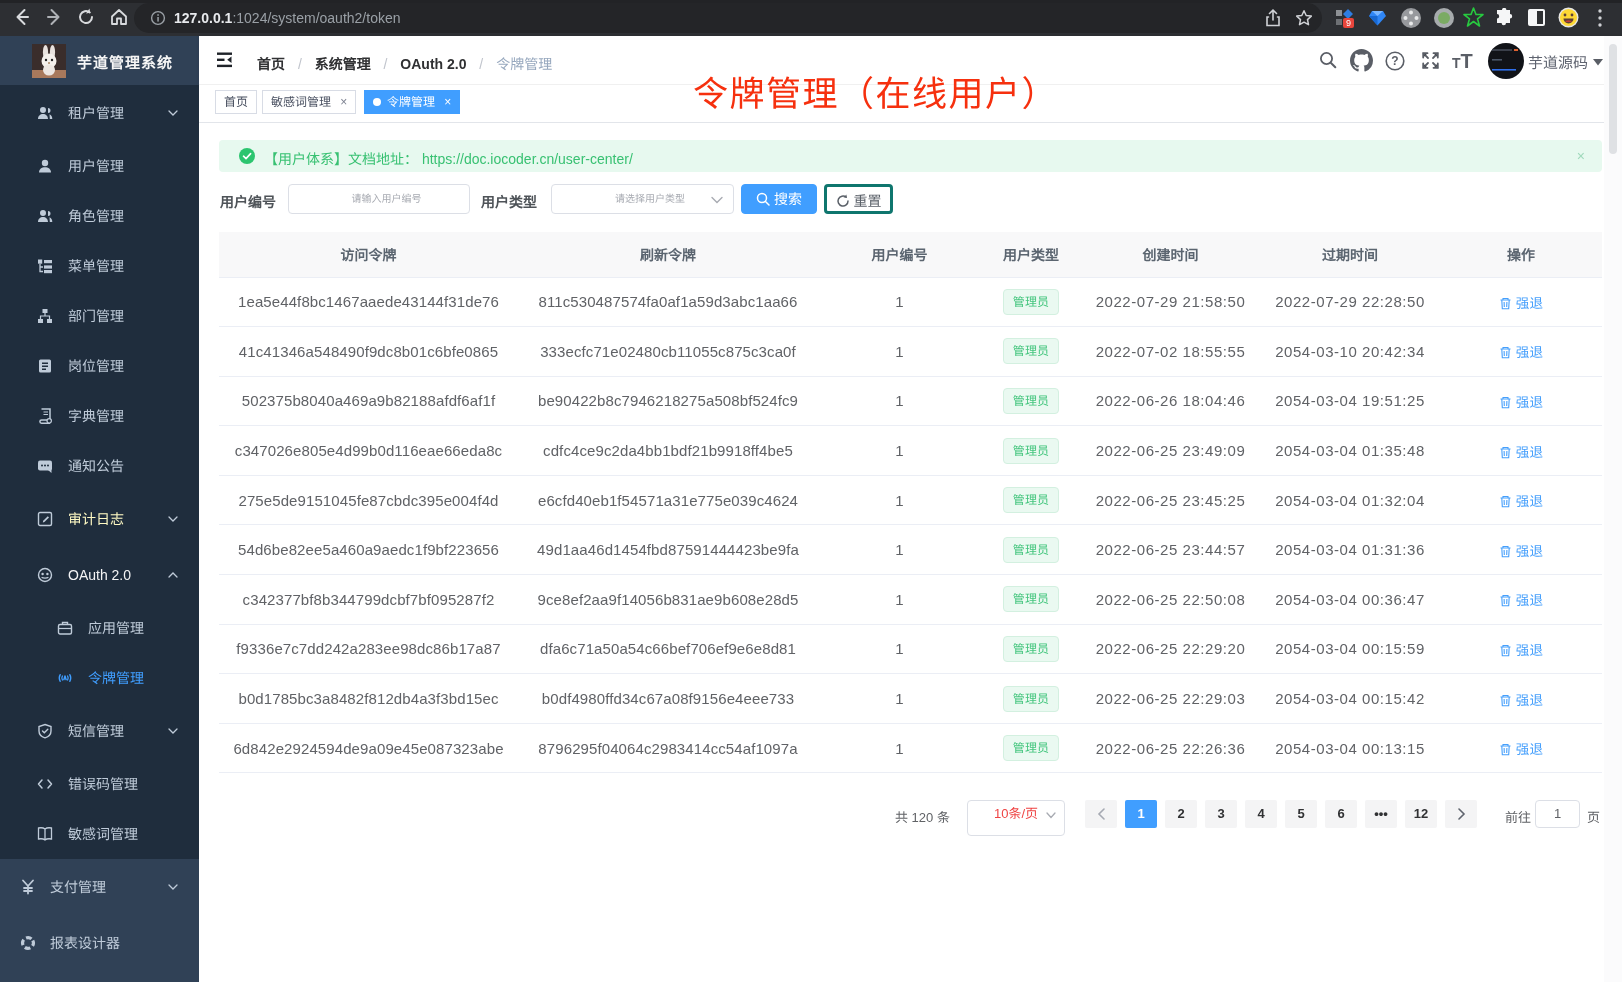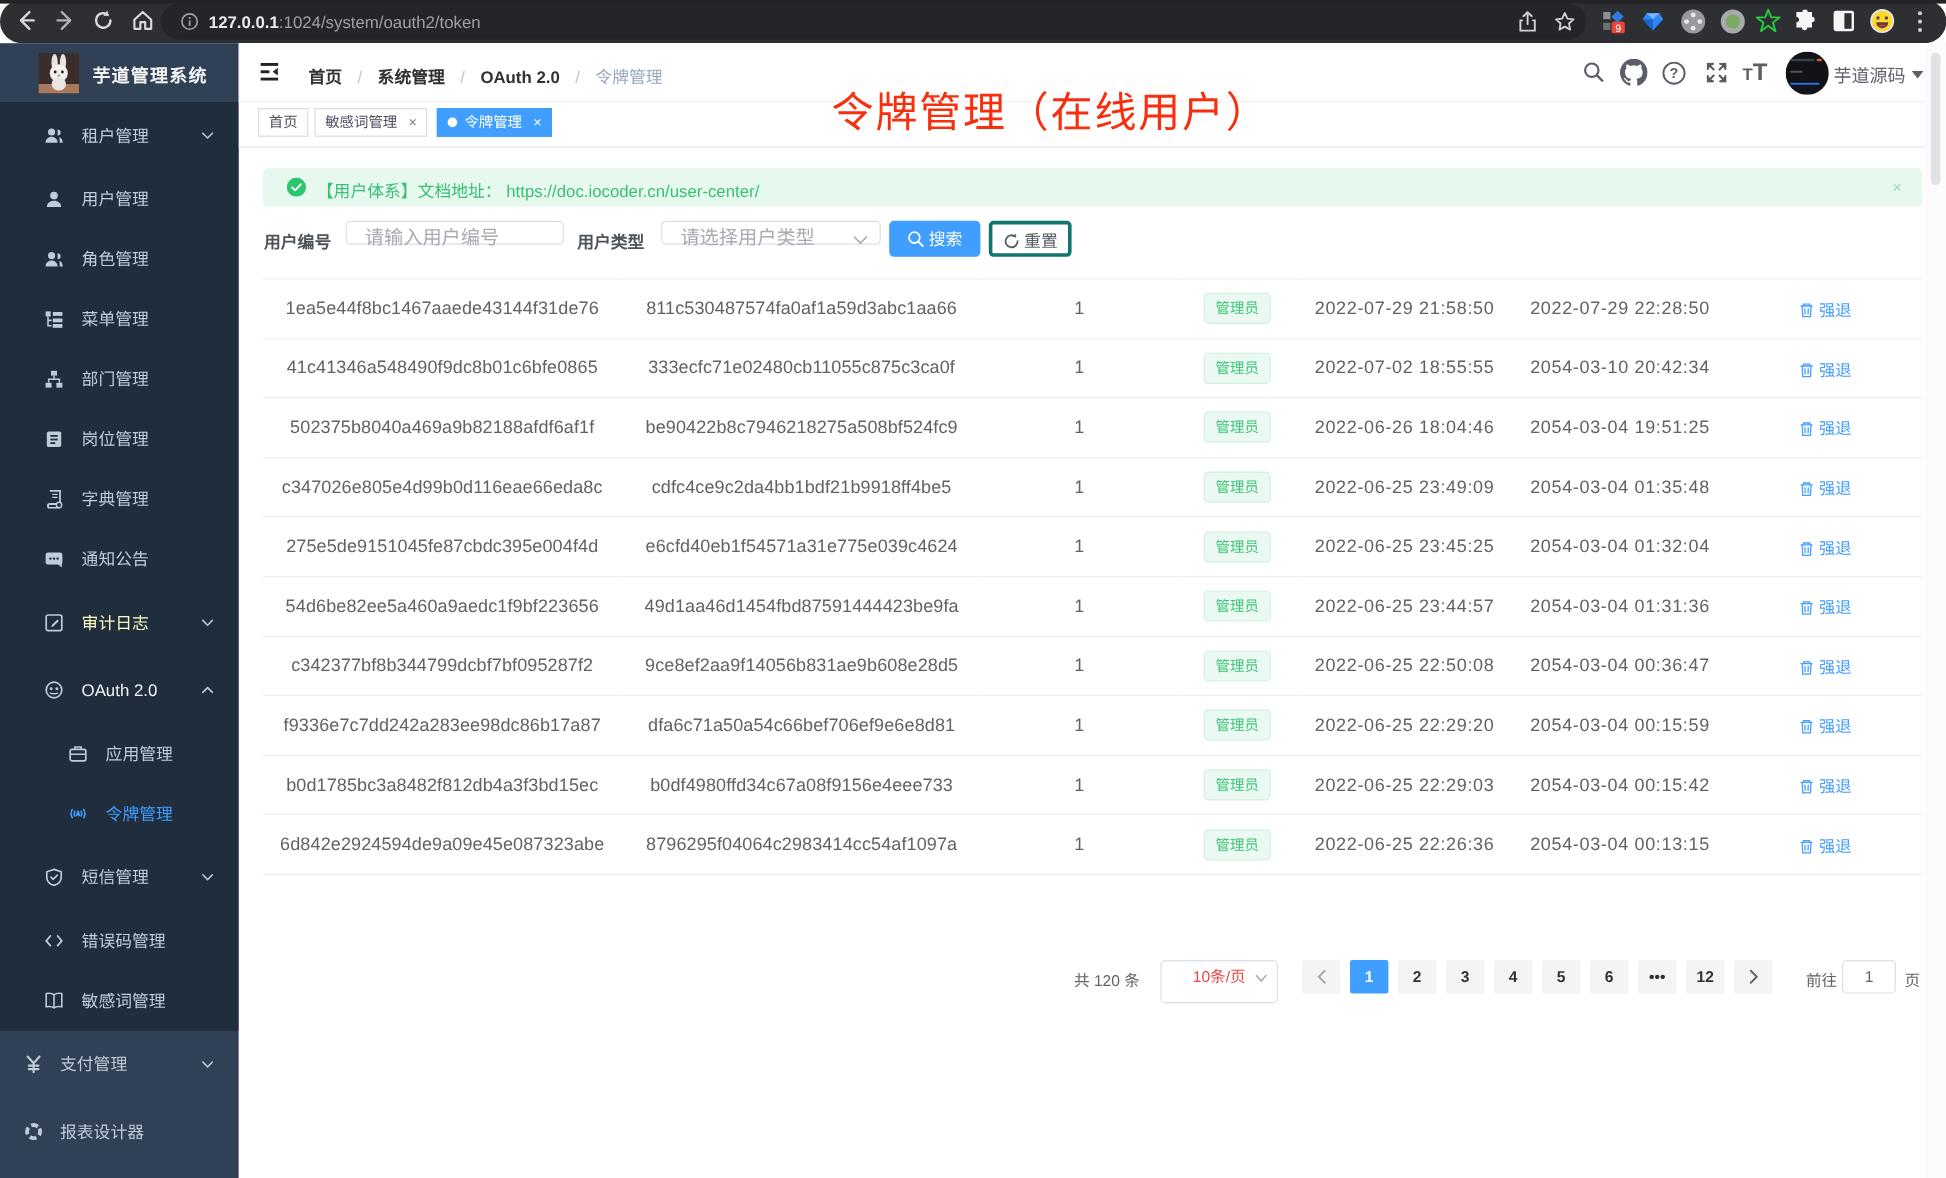--- a/index.html
+++ b/index.html
@@ -5,7 +5,7 @@
 * { margin:0; padding:0; box-sizing:border-box; }
 html,body { width:1622px; height:982px; overflow:hidden; font-family:"Liberation Sans", sans-serif; background:#fff; }
 
-#chrome { position:absolute; left:0; top:0; width:1622px; height:36px; background:#2d2f33;border-radius:18px; }
+#chrome { position:absolute; left:0; top:0; width:1622px; height:36px; background:#2d2f33; }
 #chrome .topstrip { position:absolute; left:0; top:0; width:1622px; height:3px; background:#222326; }
 #chrome svg { position:absolute; }
 #pill { position:absolute; left:134px; top:3px; width:1188px; height:30px; border-radius:15px; background:#242528; }

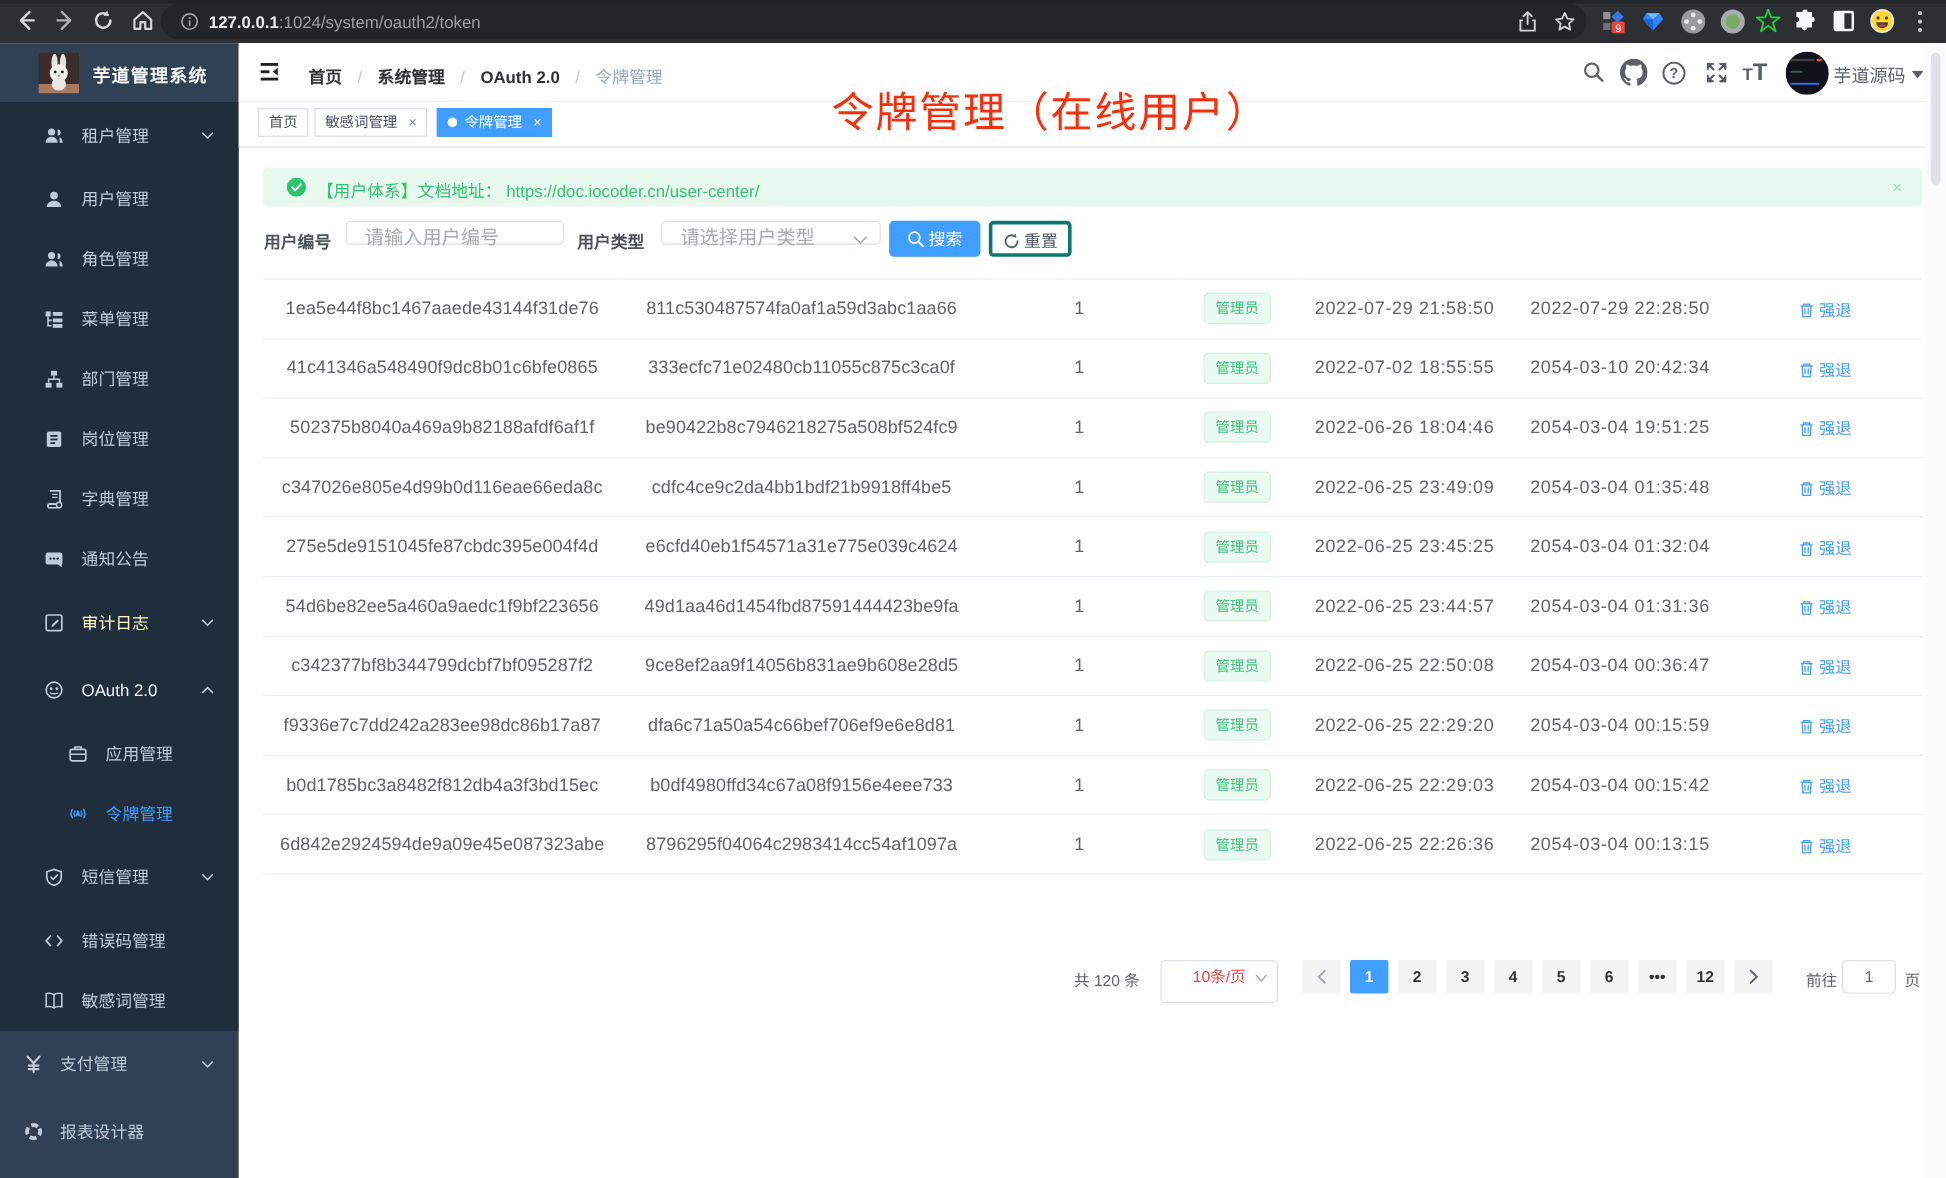--- a/index.html
+++ b/index.html
@@ -40,7 +40,7 @@
 #alert .x { position:absolute; right:17px; top:8px; color:#9fd9bb; font-size:14px; }
 
 .flabel { position:absolute; top:155px; font-size:14px; font-weight:bold; color:#4e5358; }
-.fbox { position:absolute; top:148px; height:20px; border:1px solid #dcdfe6; border-radius:4px; background:#fff; font-size:16px; color:#a8abb2; line-height:28px; }
+.fbox { position:absolute; top:148px; height:30px; border:1px solid #dcdfe6; border-radius:4px; background:#fff; font-size:10px; color:#a8abb2; line-height:28px;text-align:center; }
 .btn { position:absolute; top:148px; height:30px; border-radius:4px; font-size:14px; line-height:28px; text-align:center; }
 #btn-search { left:542px; width:76px; background:#409eff; color:#fff; border:1px solid #409eff; }
 #btn-reset { left:625px; width:69px; background:#fff; color:#5a6068; border:3px solid #0f766e; }

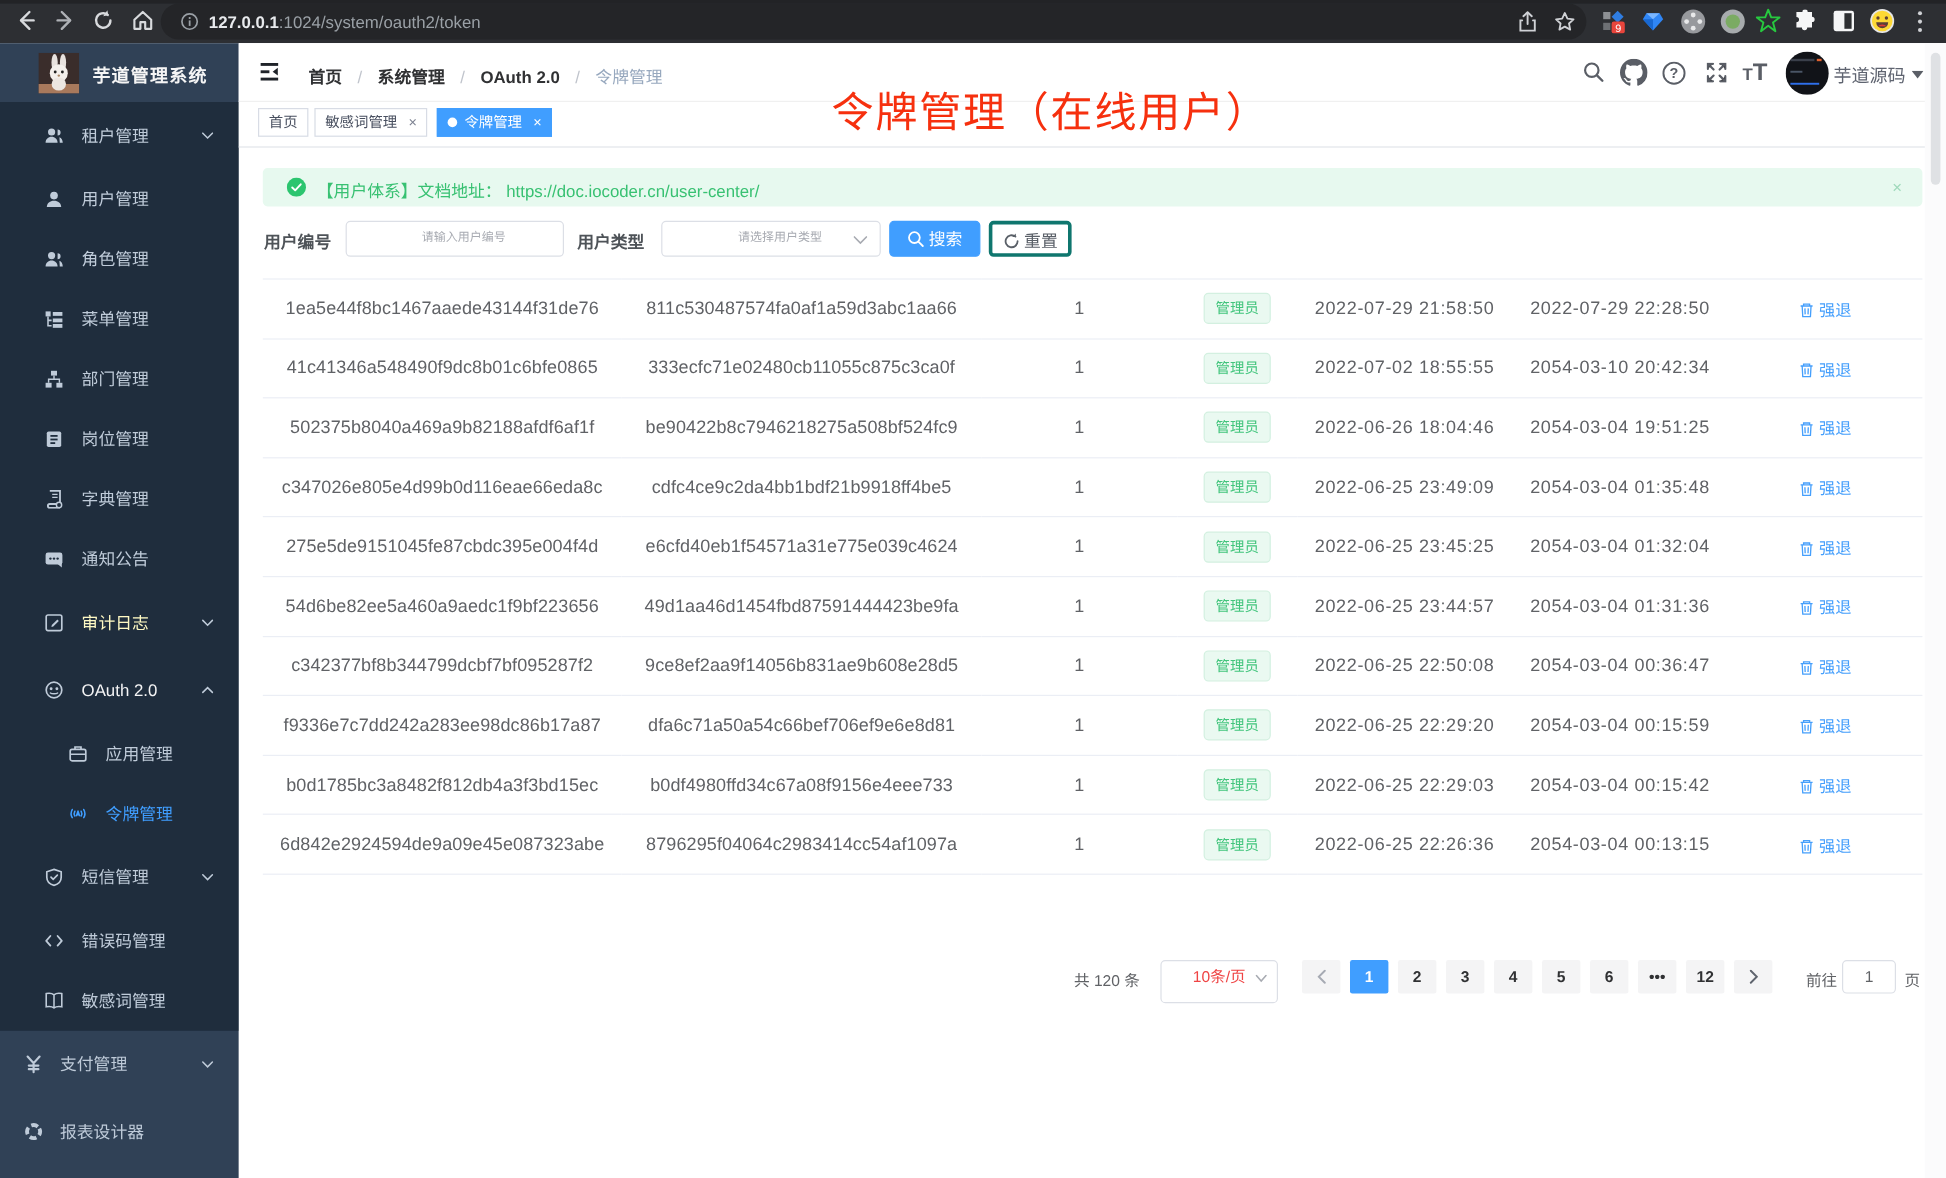--- a/index.html
+++ b/index.html
@@ -417,6 +417,15 @@
         <col style="width:162px">
       </colgroup>
     <tbody>
+        <tr>
+          <th>访问令牌</th>
+          <th>刷新令牌</th>
+          <th>用户编号</th>
+          <th>用户类型</th>
+          <th>创建时间</th>
+          <th>过期时间</th>
+          <th>操作</th>
+        </tr>
   <tr>
           <td>1ea5e44f8bc1467aaede43144f31de76</td>
           <td>811c530487574fa0af1a59d3abc1aa66</td>

